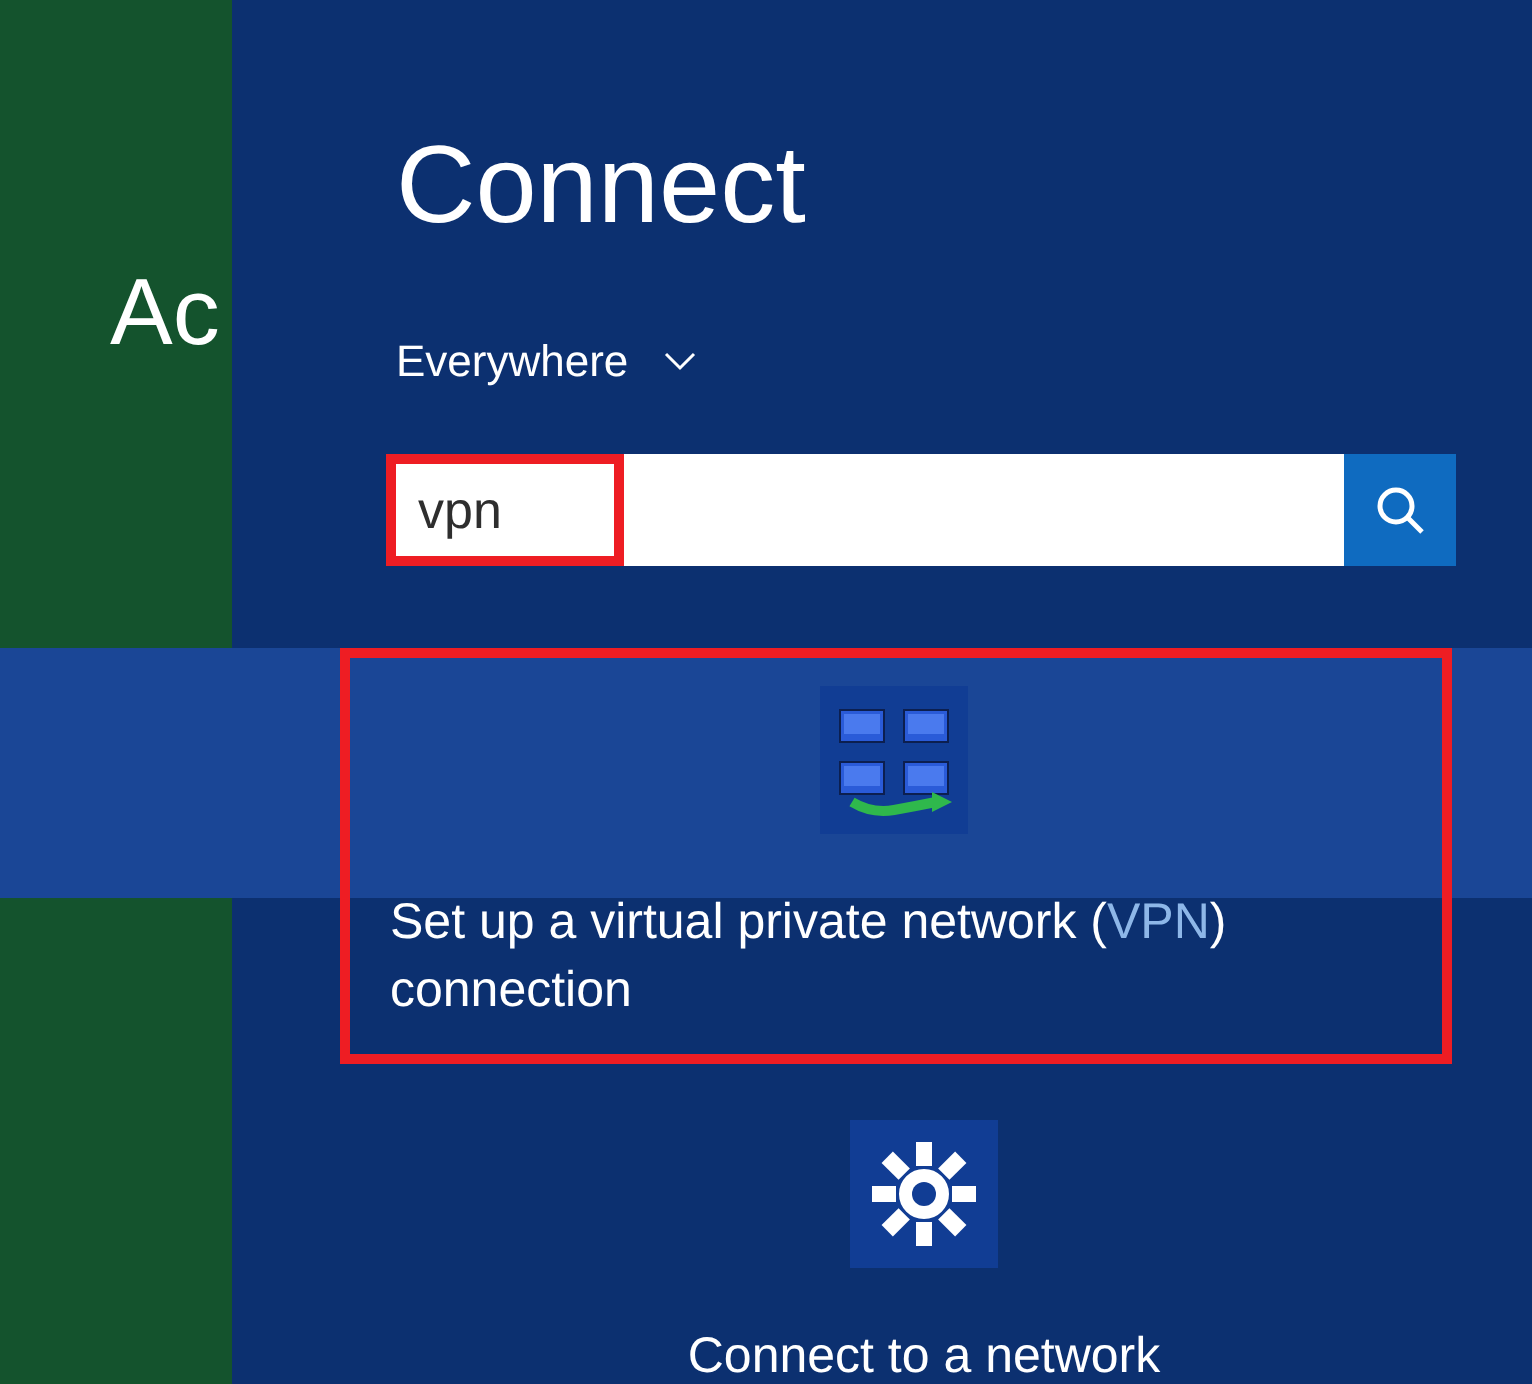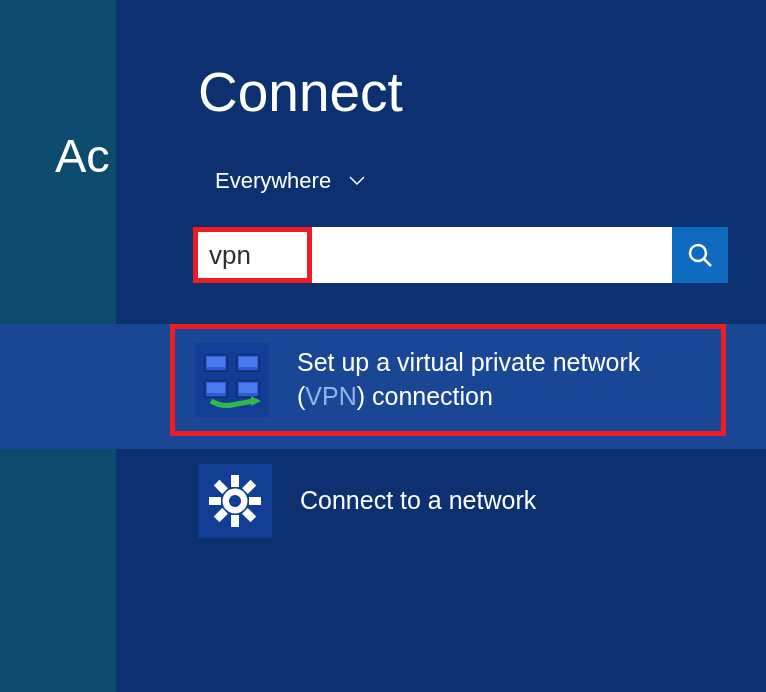--- a/index.html
+++ b/index.html
@@ -21,7 +21,7 @@
       top: 0;
       width: 116px;
       height: 100%;
-      background: #0c4a6e;
+      background: #14532d;
     }
     .left-text {
       position: absolute;

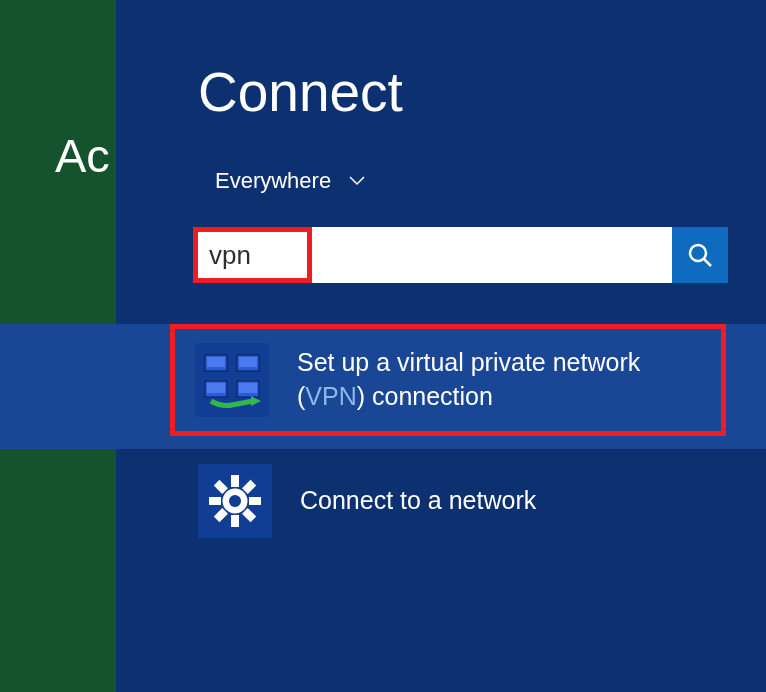--- a/index.html
+++ b/index.html
@@ -55,7 +55,6 @@
       align-items: center;
       gap: 18px;
       cursor: pointer;
-      margin-left: 17px;
     }
     .scope-label {
       color: #ffffff;

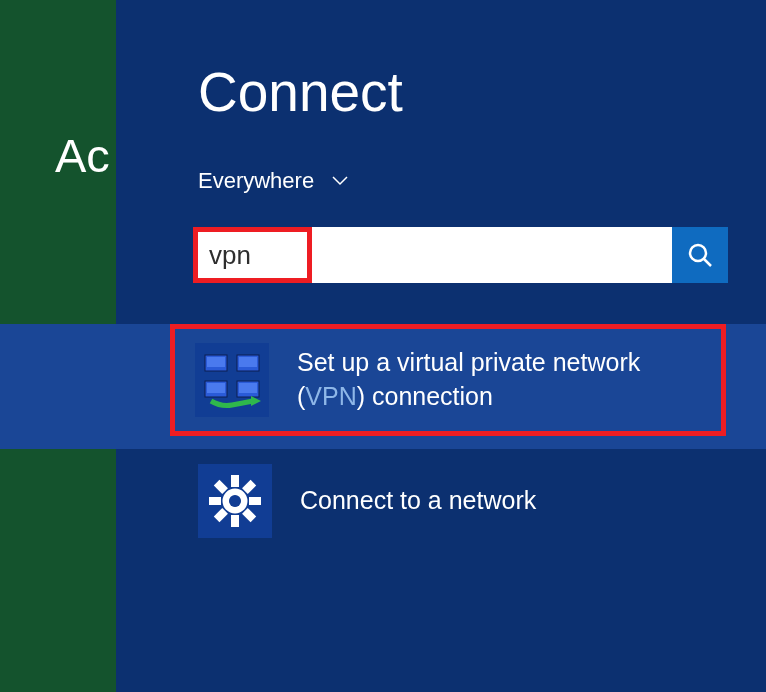--- a/index.html
+++ b/index.html
@@ -126,6 +126,7 @@
       padding: 18px 40px 18px 78px;
       gap: 28px;
       cursor: pointer;
+      flex-direction: column;
     }
     .result-item.selected {
       border: 5px solid #ee1d23;

